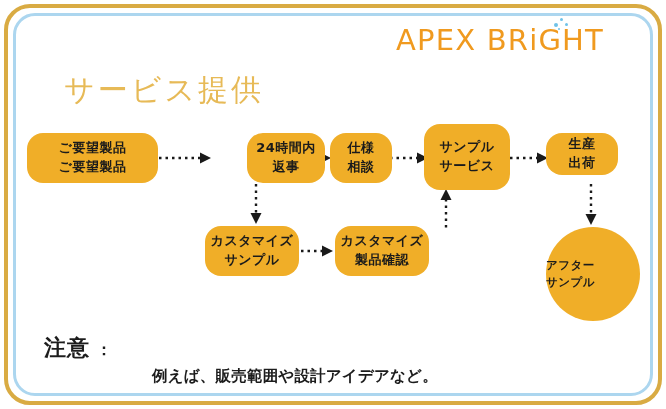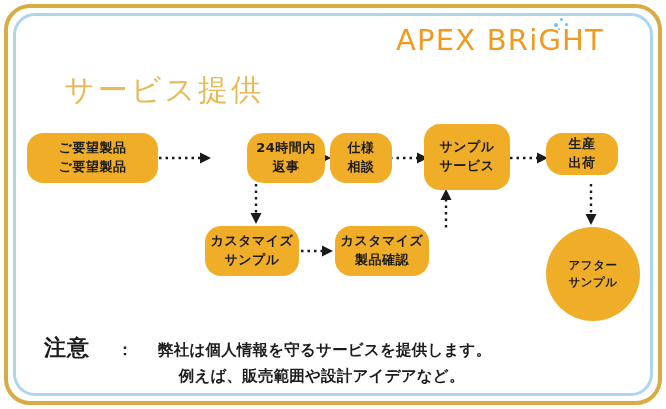--- a/index.html
+++ b/index.html
@@ -137,7 +137,7 @@
     text-align: center;
     display: flex;
     flex-direction: column;
-    align-items: center;
+    align-items: flex-start;
     justify-content: center;
     font-weight: bold;
     letter-spacing: 0.5px;

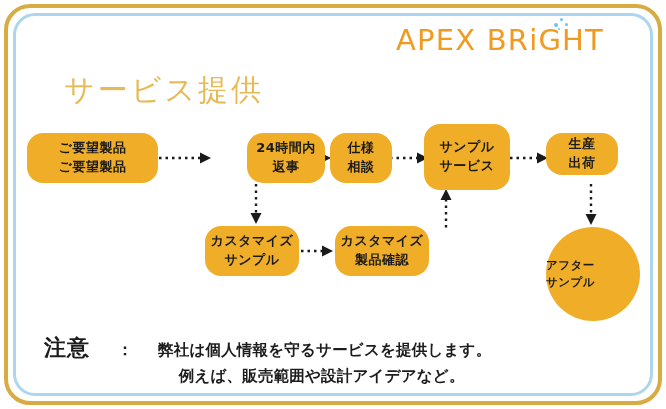--- a/index.html
+++ b/index.html
@@ -165,7 +165,6 @@
   .note-line1 {
     display: flex;
     align-items: baseline;
-    gap: 21px;
   }
   .note-label {
     font-size: 22px;

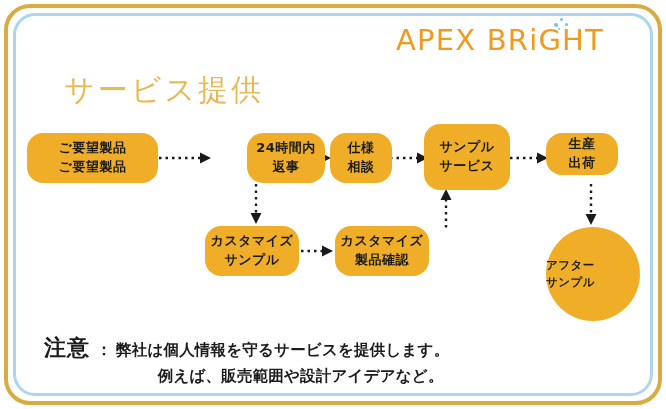--- a/index.html
+++ b/index.html
@@ -313,7 +313,6 @@
       <div class="note-line1">
         <span class="note-label">注意</span>
         <span class="note-colon">：</span>
-        <span class="note-text1">弊社は個人情報を守るサービスを提供します。</span>
       </div>
       <div class="note-text2">例えば、販売範囲や設計アイデアなど。</div>
     </div>

